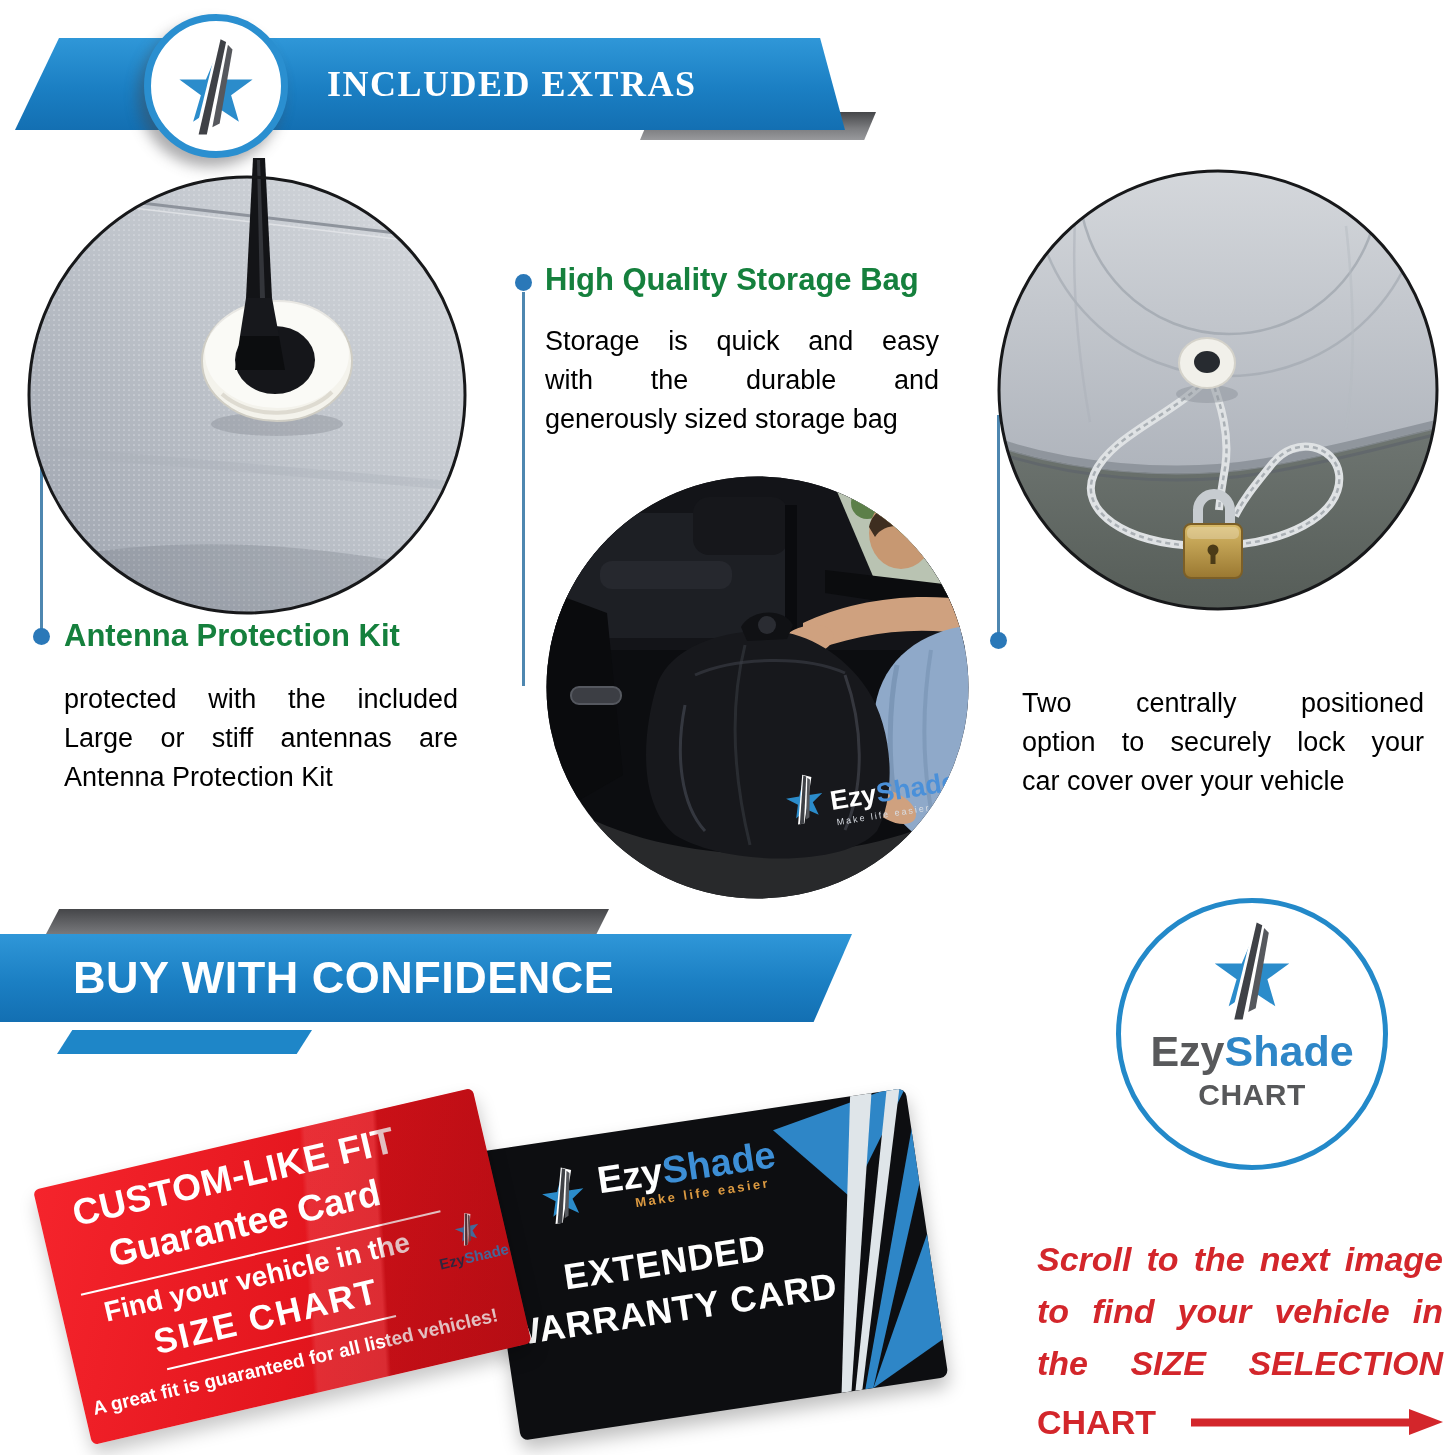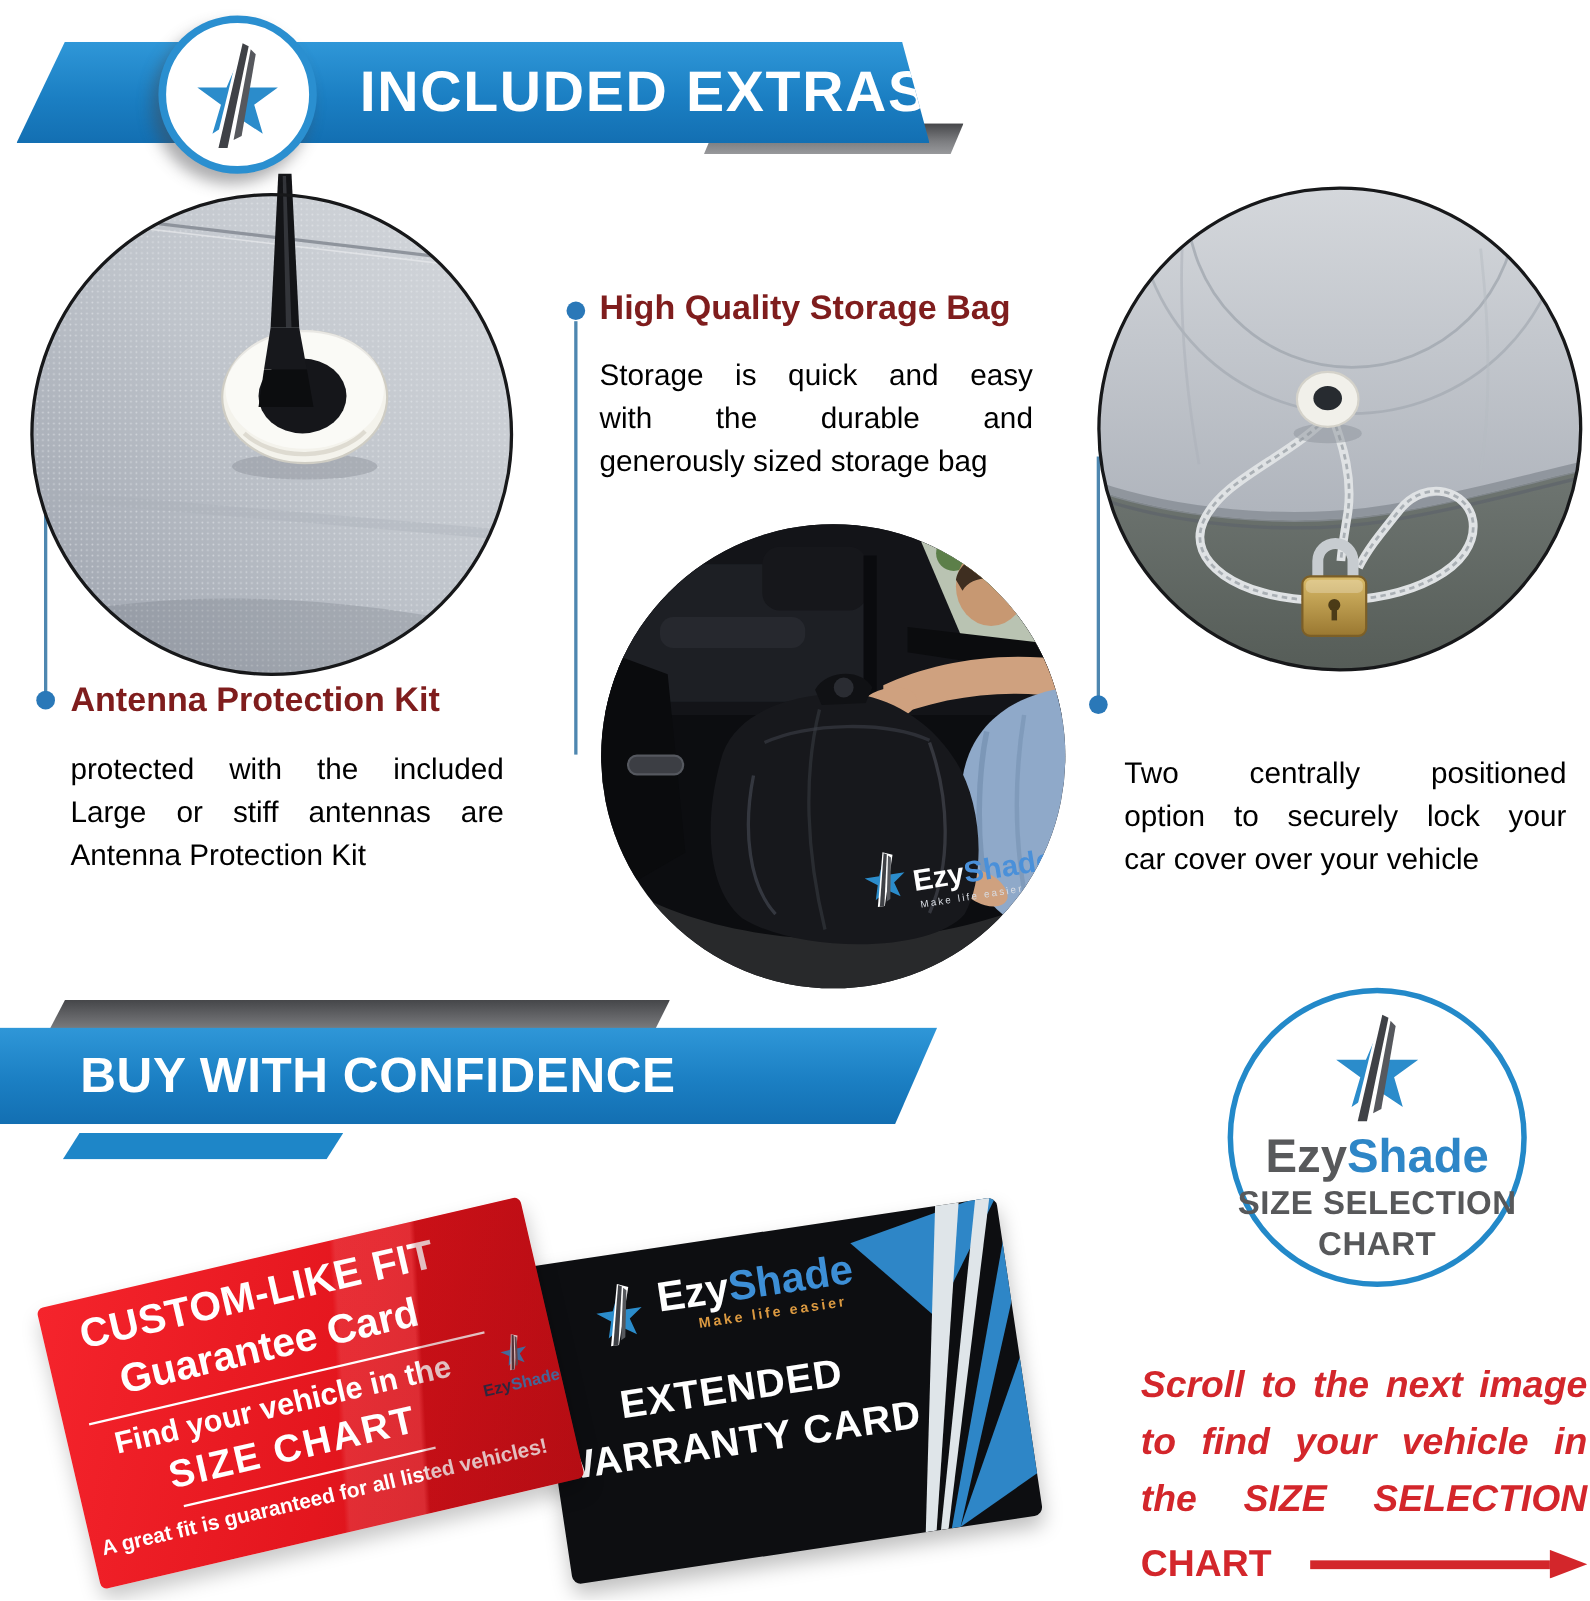--- a/index.html
+++ b/index.html
@@ -19,7 +19,7 @@
   }
   .banner-top-title{
     position:absolute;left:312px;top:50%;transform:translateY(-50%);
-    color:#fff;font-size:52px;font-weight:700;letter-spacing:1.5px;white-space:nowrap;
+    color:#fff;font-size:36px;font-weight:700;letter-spacing:1.5px;white-space:nowrap;font-family:Liberation Serif, serif;
   }
   .gray-accent{
     background:linear-gradient(180deg,#454649 0%,#7d7e81 60%,#98999c 100%);

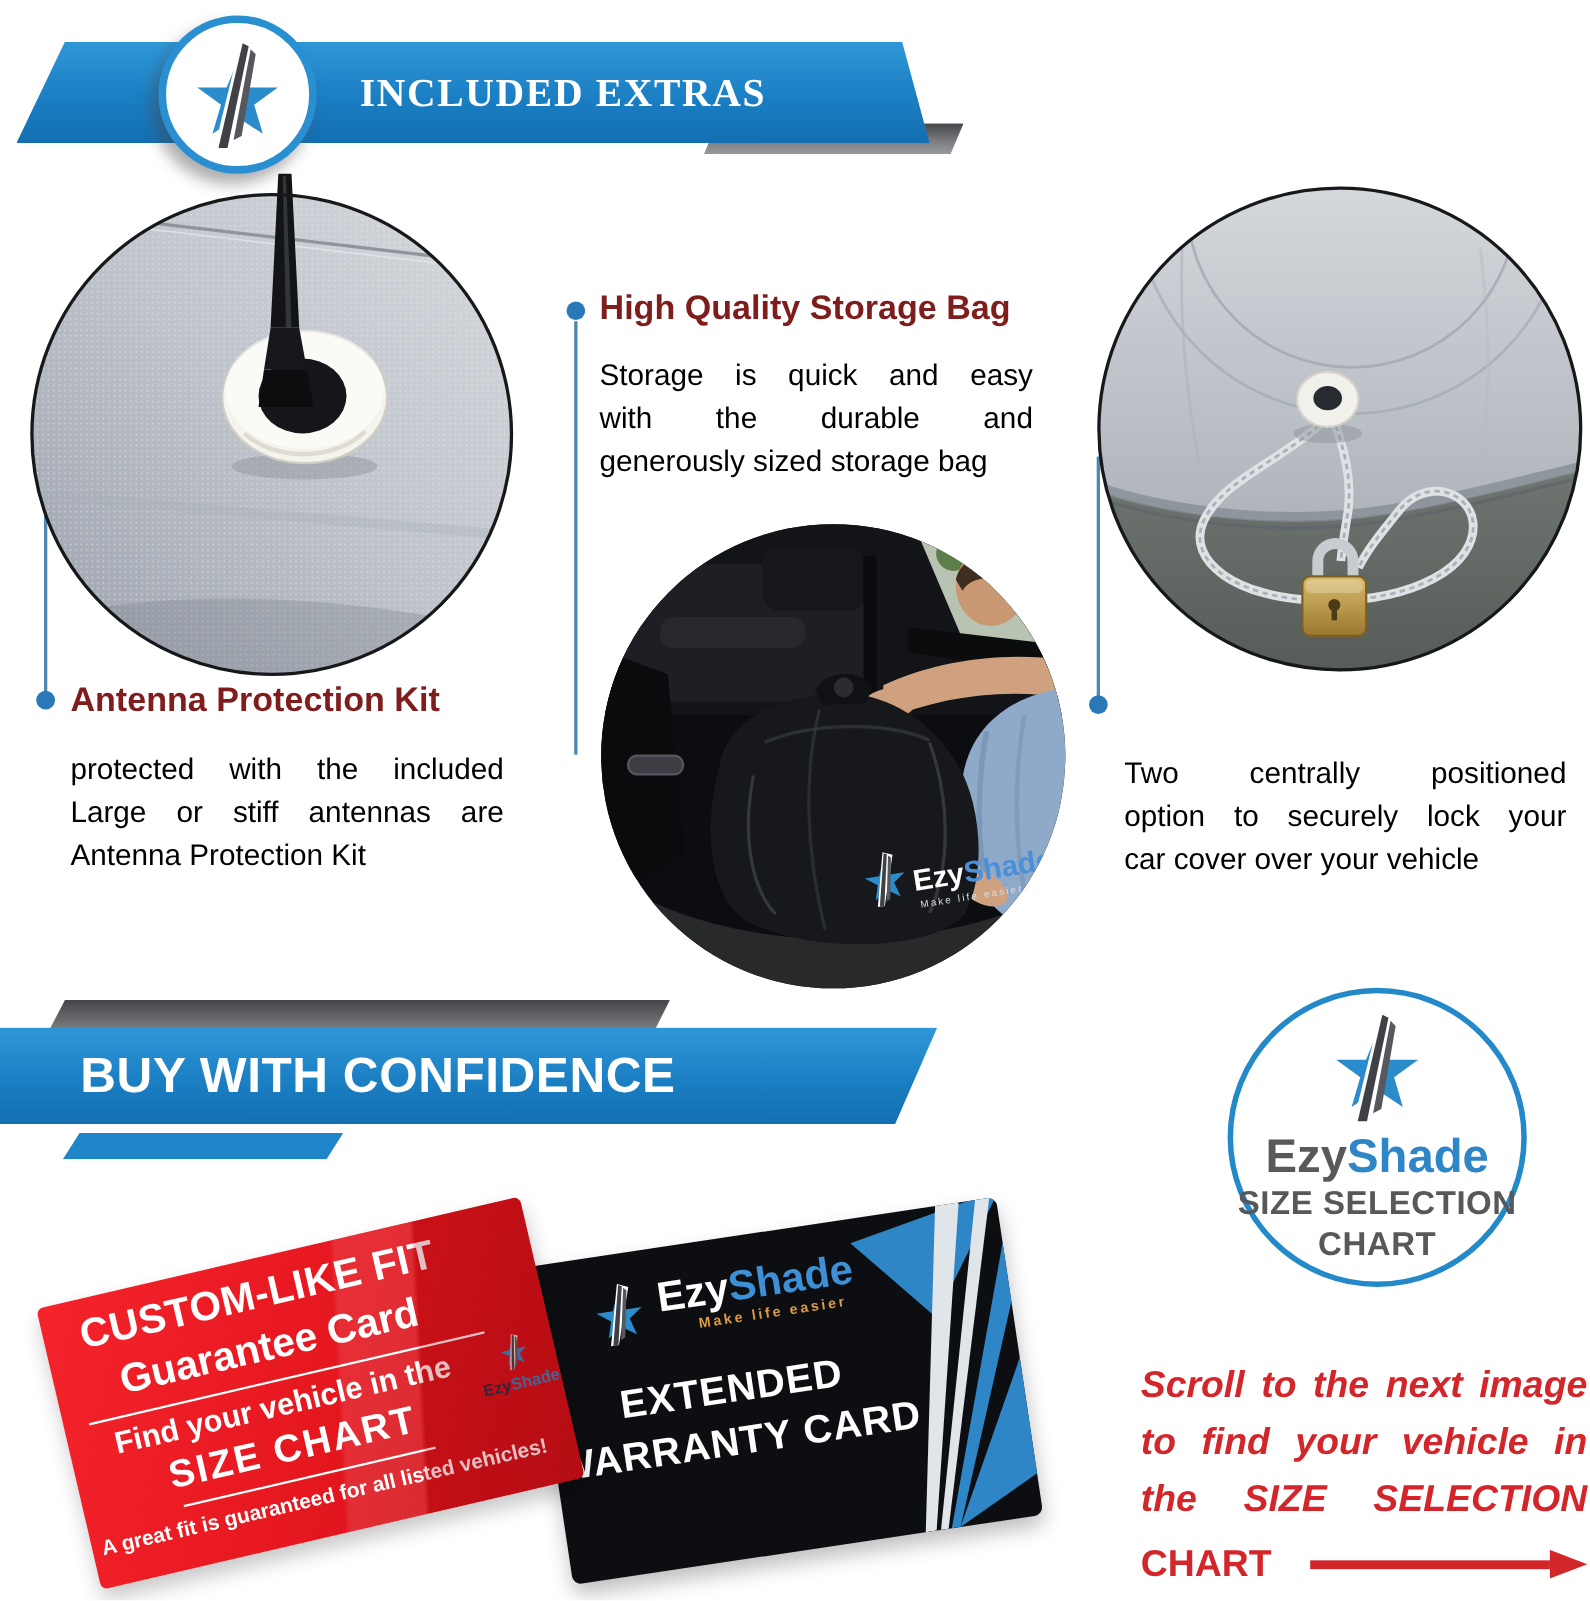--- a/index.html
+++ b/index.html
@@ -57,7 +57,7 @@
   .conn-dot{width:17px;height:17px;border-radius:50%;background:#2a78b8;z-index:2;}
 
   
-  .feat-title{font-size:31px;font-weight:700;color:#7f1d1d;white-space:nowrap;z-index:2;}
+  .feat-title{font-size:31px;font-weight:700;color:#15803d;white-space:nowrap;z-index:2;}
   .feat-body{font-size:27px;color:#000000;line-height:39px;z-index:2;}
   .feat-body .just{text-align:justify;text-align-last:justify;}
 

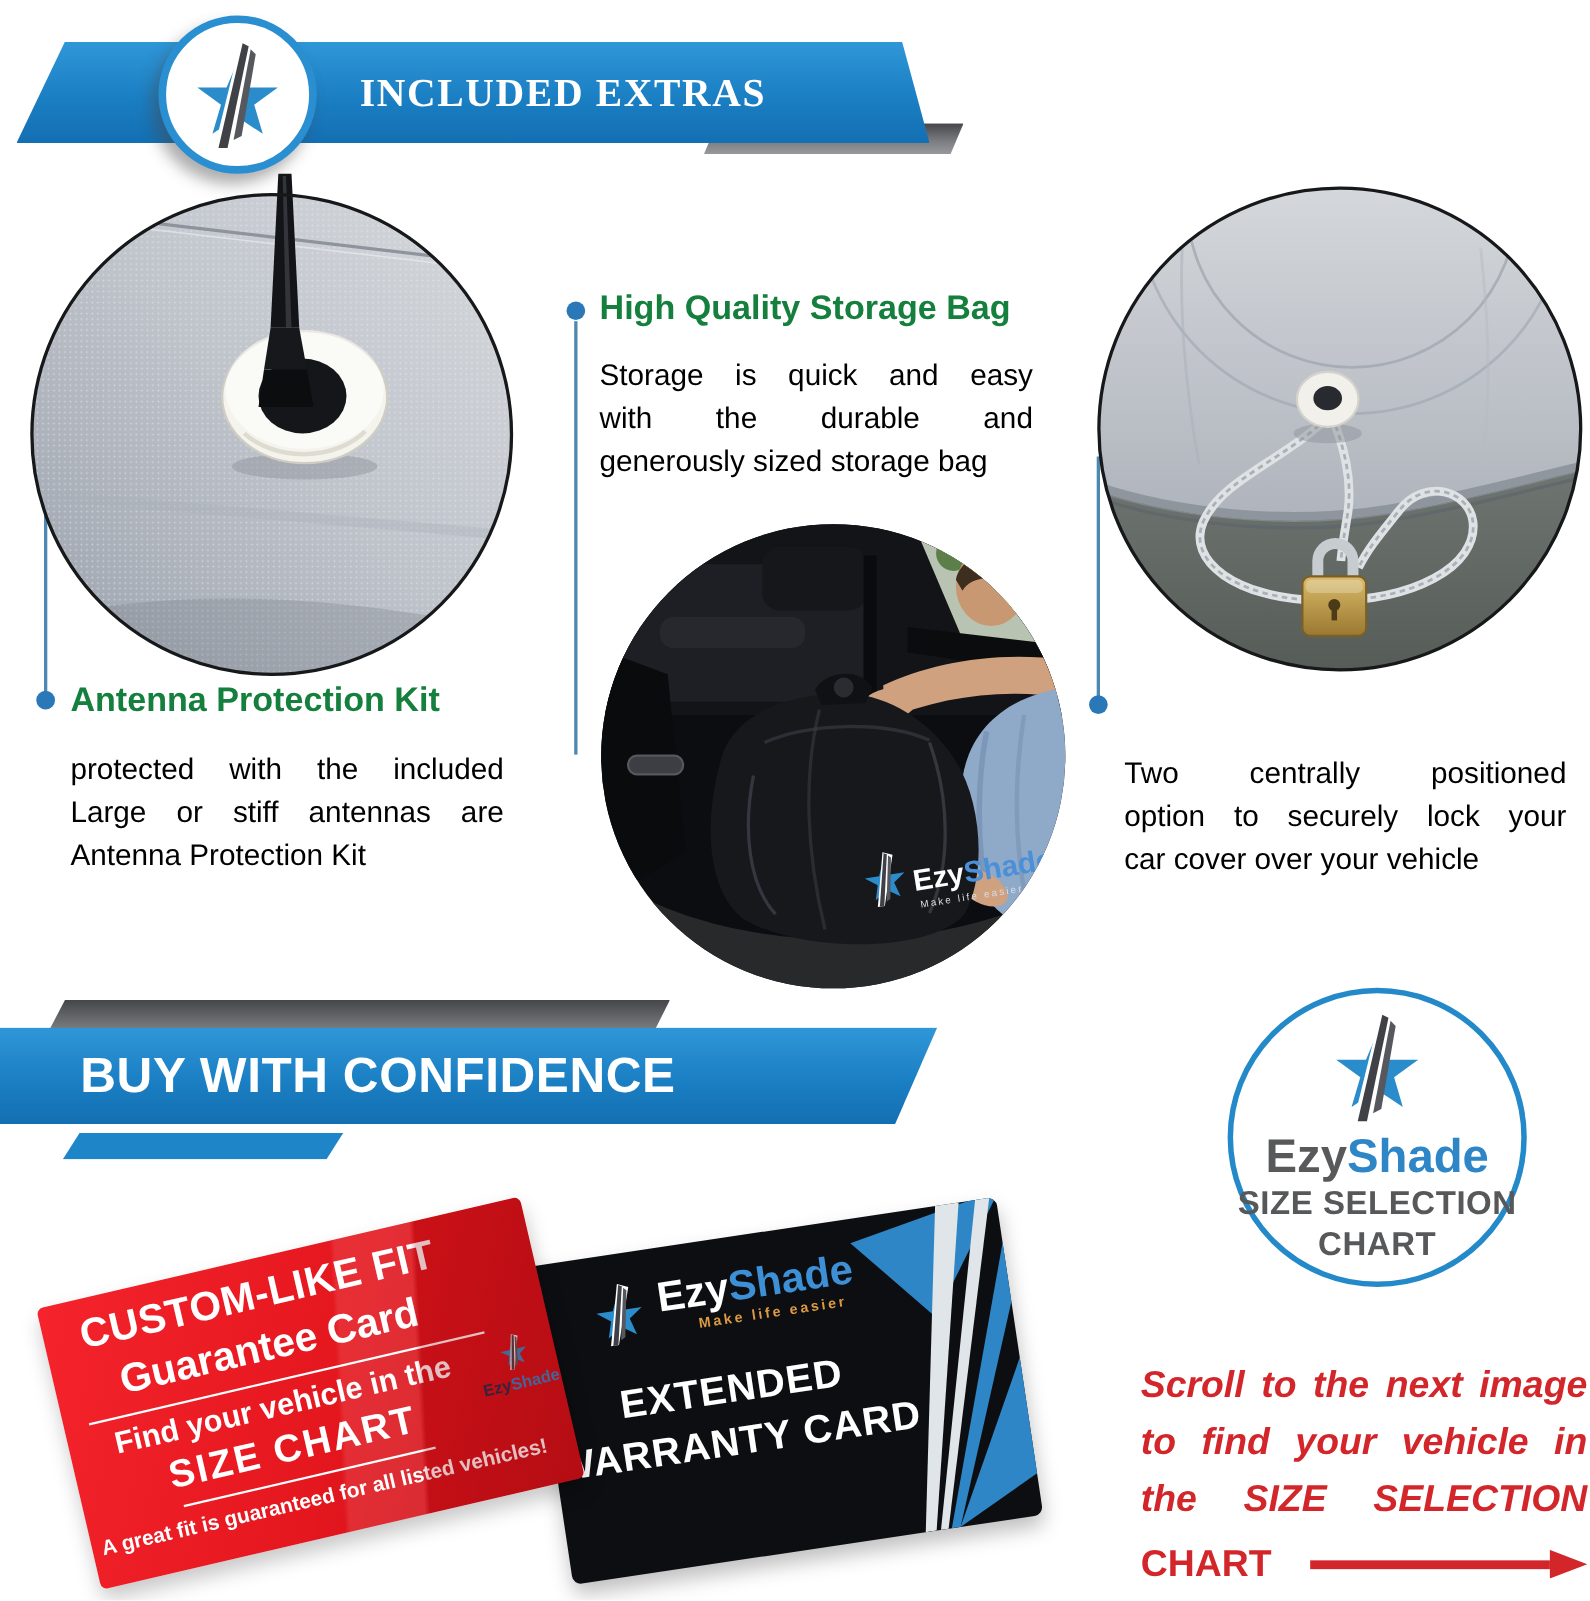--- a/index.html
+++ b/index.html
@@ -326,7 +326,6 @@
         <use href="#star-sym" width="96" height="110"></use>
       </svg>
     <div class="brand-line"><span class="ezy">Ezy</span><span class="shade">Shade</span></div>
-    <div class="size-line">SIZE SELECTION</div>
     <div class="size-line">CHART</div>
   </div>
 

